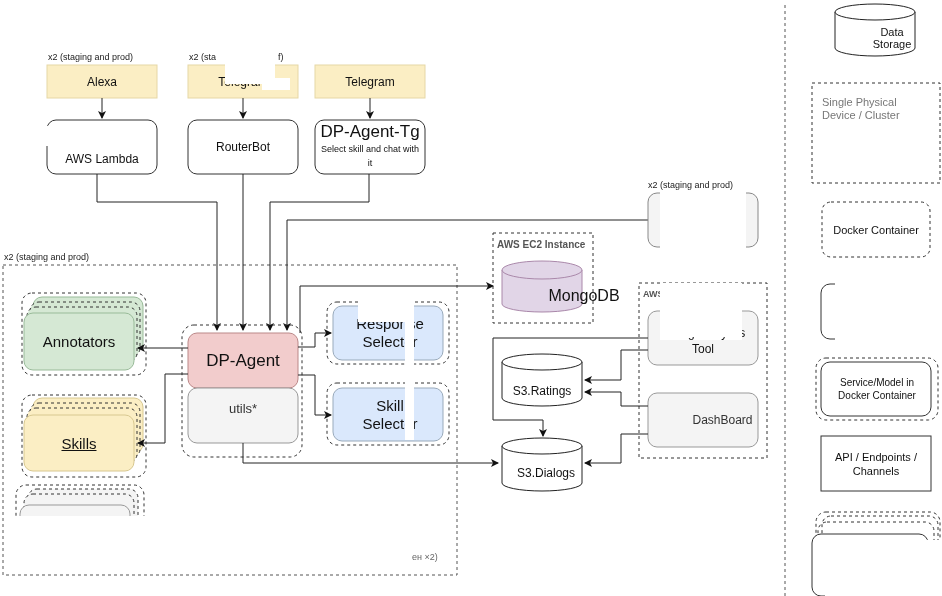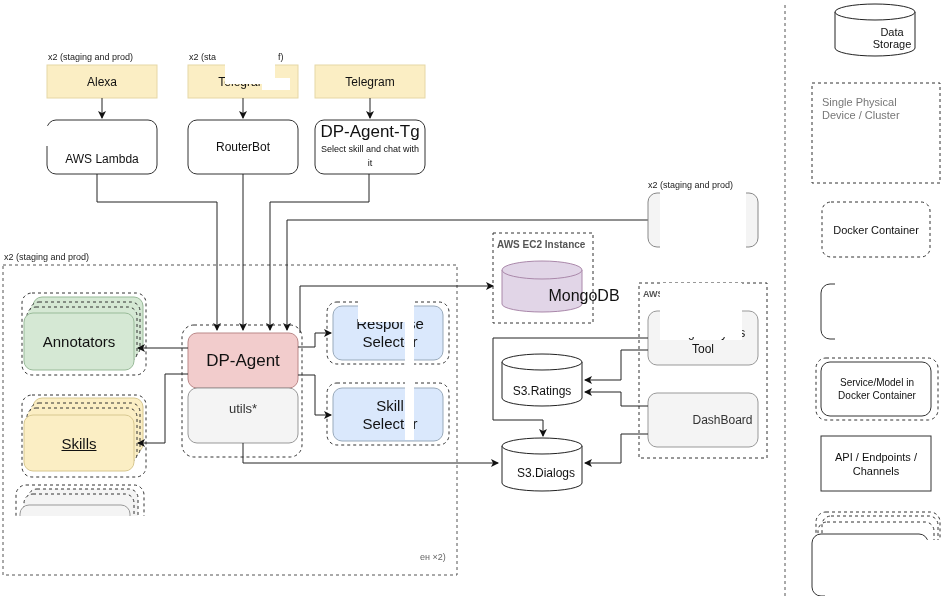--- a/index.html
+++ b/index.html
@@ -131,7 +131,7 @@
 <div class="lbl" style="left:278px;top:52px;">f)</div>
 <div class="lbl" style="left:648px;top:180px;">x2 (staging and prod)</div>
 <div class="lbl" style="left:4px;top:252px;">x2 (staging and prod)</div>
-<div class="lbl" style="left:412px;top:552px;color:#666;margin-left:8px;">ен ×2)</div>
+<div class="lbl" style="left:412px;top:552px;color:#666;">ен ×2)</div>
 
 <div class="box" style="left:47px;top:65px;width:110px;height:33px;font-size:12px;">Alexa</div>
 <div class="box" style="left:188px;top:65px;width:110px;height:33px;font-size:12px;">Telegram</div>

